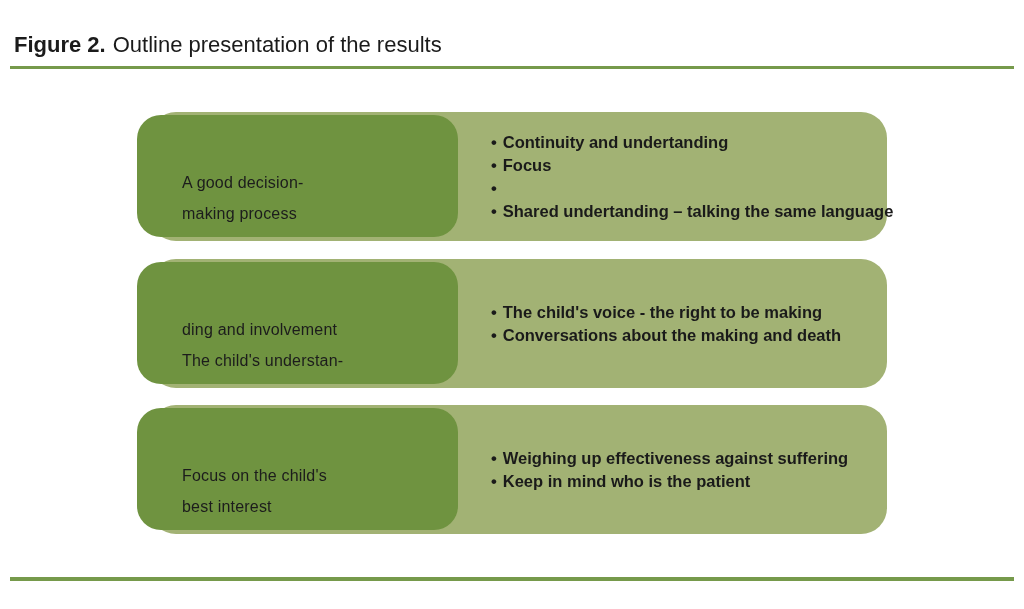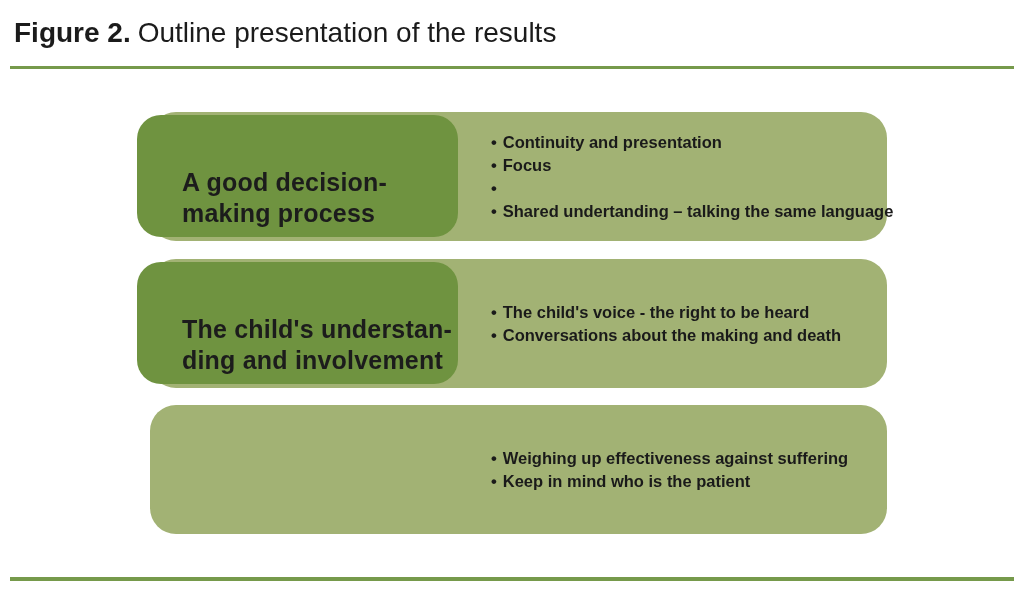--- a/index.html
+++ b/index.html
@@ -24,8 +24,8 @@
   .caption{
     position:absolute;
     left:14px;
-    top:18px;
-    font-size:28px;
+    top:30px;
+    font-size:22px;
     line-height:30px;
     color:var(--text-dark);
     white-space:nowrap;

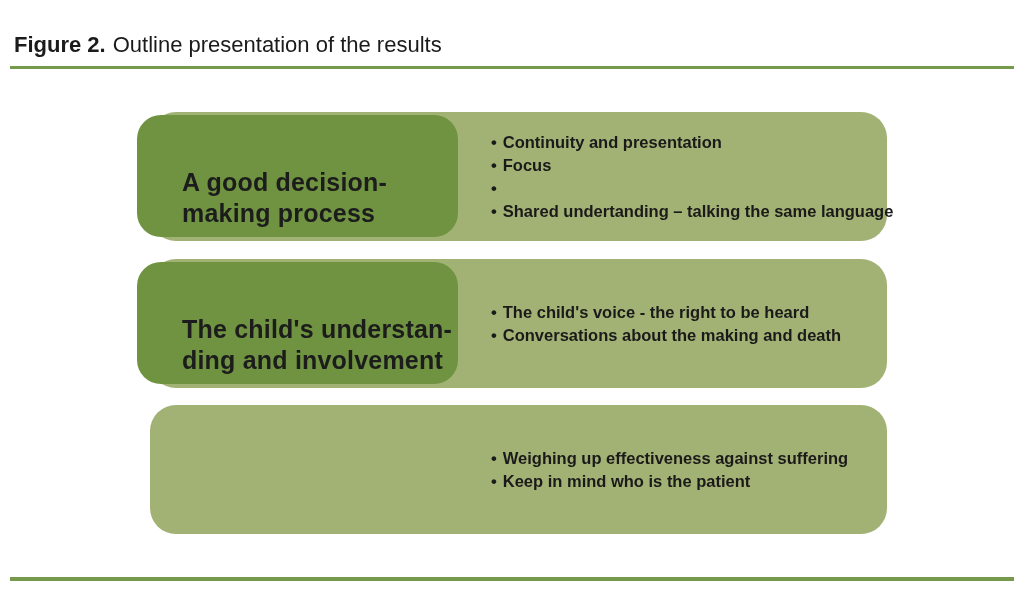--- a/index.html
+++ b/index.html
@@ -121,7 +121,7 @@
       <ul class="bullets">
         <li>
             <span class="bullet-dot">•</span>
-            <span>Continuity and presentation</span>
+            <span>Continuity and undertanding</span>
           </li>
         <li>
             <span class="bullet-dot">•</span>

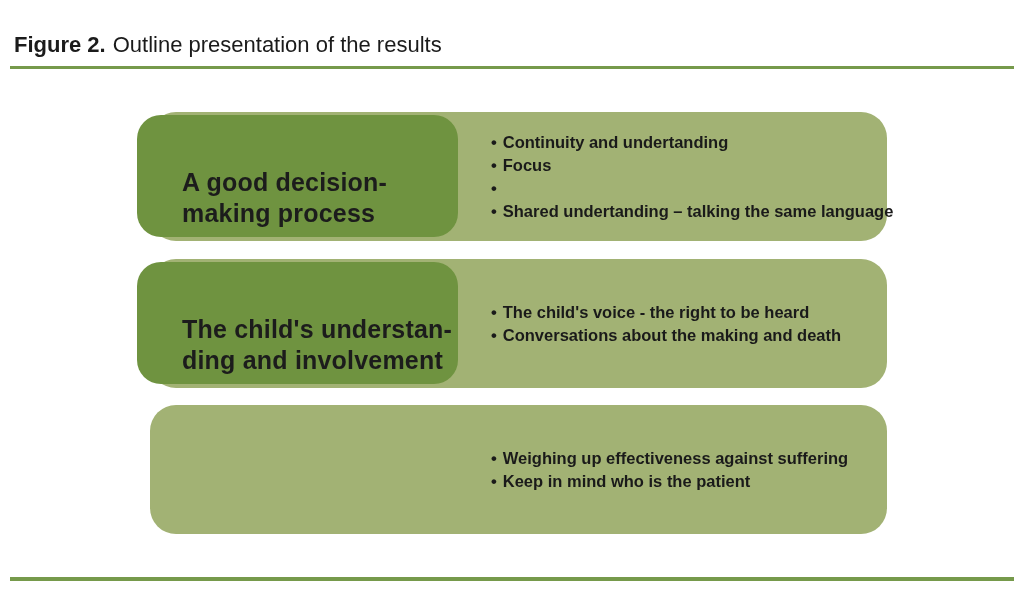--- a/index.html
+++ b/index.html
@@ -73,8 +73,8 @@
     padding-left:45px;
   }
   .panel-label{
-    font-size:25px;
-    font-weight:700;
+    font-size:16px;
+    font-weight:400;
     line-height:31px;
     color:#1c1c1c;
     letter-spacing:.2px;

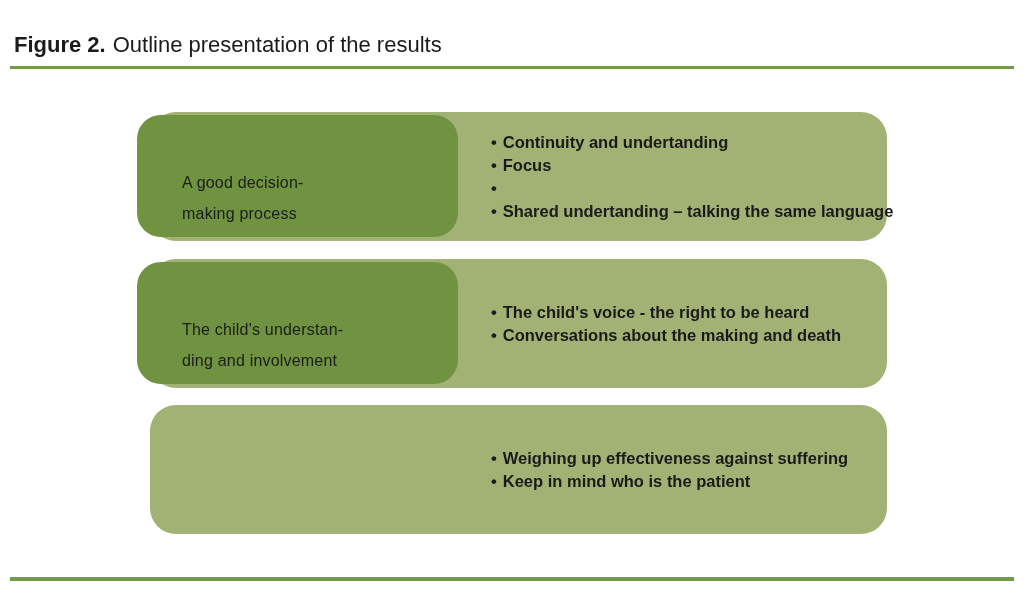--- a/index.html
+++ b/index.html
@@ -149,7 +149,7 @@
       <ul class="bullets">
         <li>
             <span class="bullet-dot">•</span>
-            <span>The child's voice - the right to be heard</span>
+            <span>The child's voice - the right to be making</span>
           </li>
         <li>
             <span class="bullet-dot">•</span>

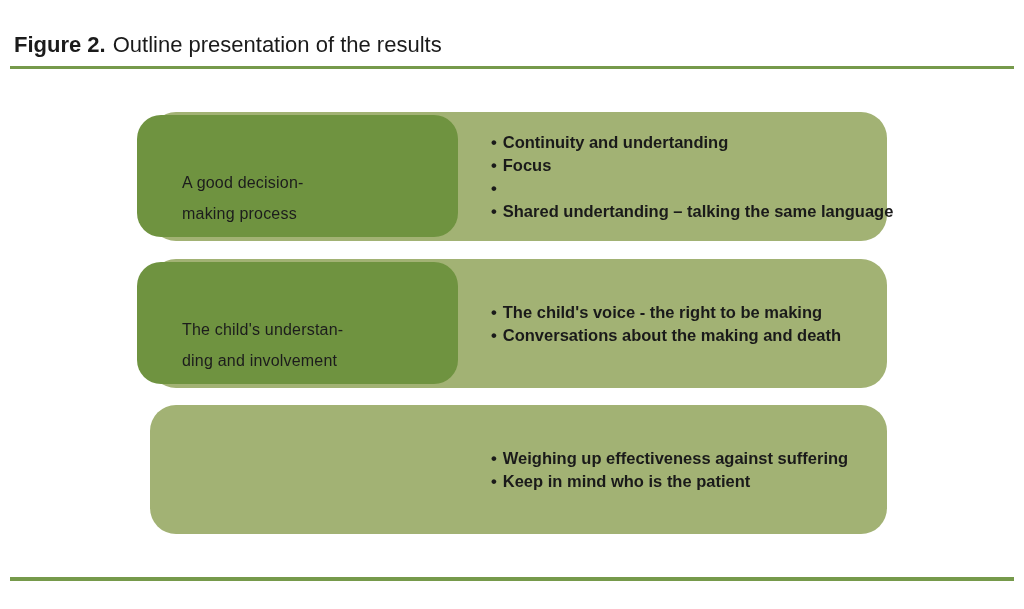--- a/index.html
+++ b/index.html
@@ -159,8 +159,8 @@
     </div>
     <div class="dark-panel">
       <div class="panel-label">
+        <div>ding and involvement</div>
         <div>The child's understan-</div>
-        <div>ding and involvement</div>
       </div>
     </div>
   </div>

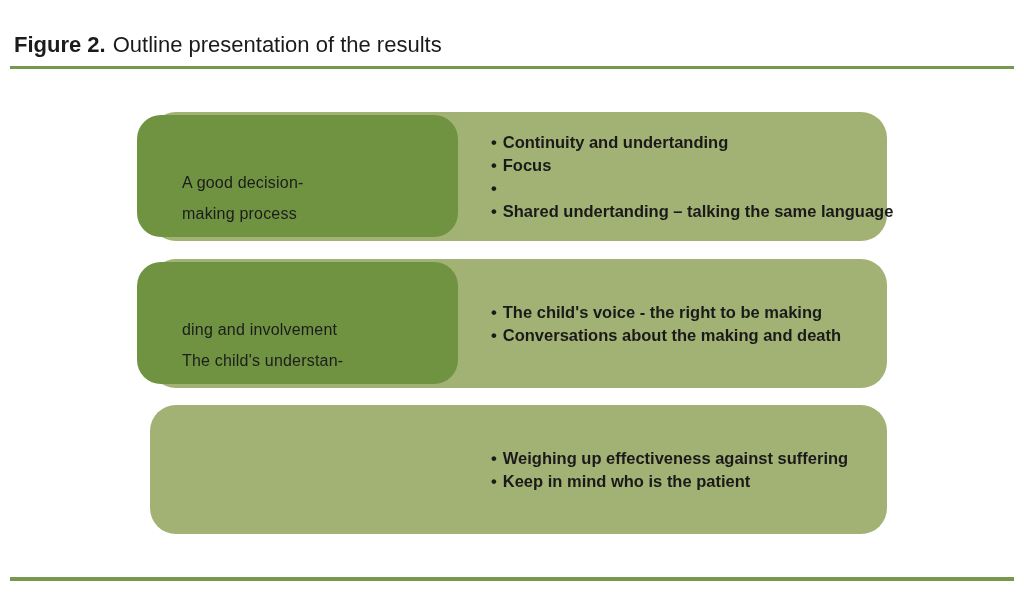--- a/index.html
+++ b/index.html
@@ -178,6 +178,12 @@
           </li>
       </ul>
     </div>
+    <div class="dark-panel">
+      <div class="panel-label">
+        <div>Focus on the child's</div>
+        <div>best interest</div>
+      </div>
+    </div>
   </div>
 
   <div class="rule rule-bottom"></div>

